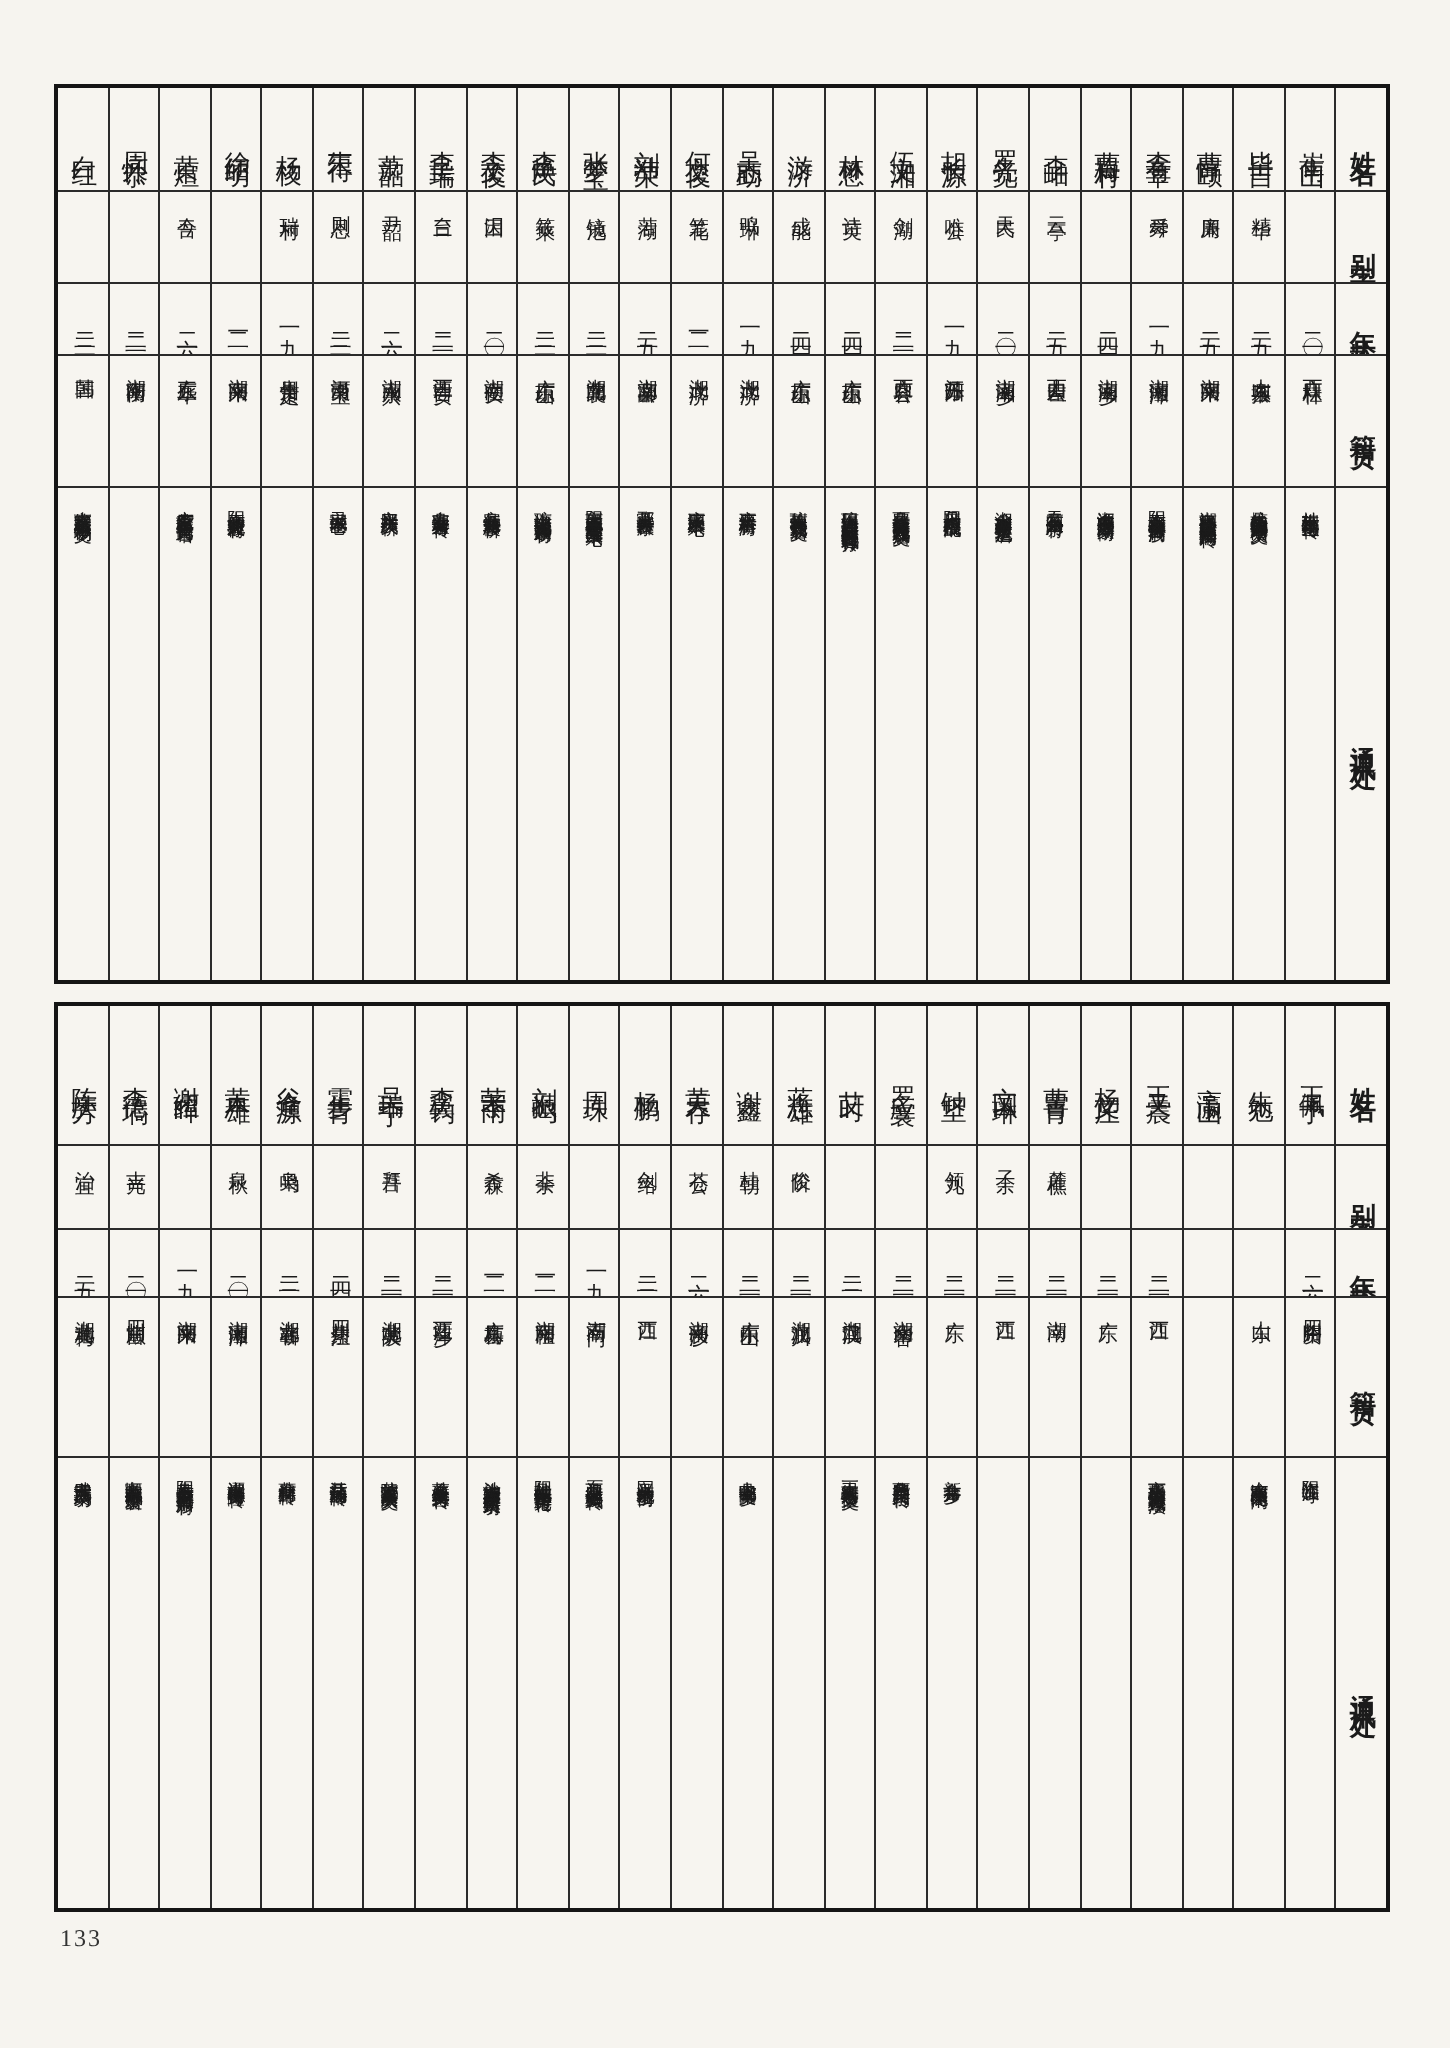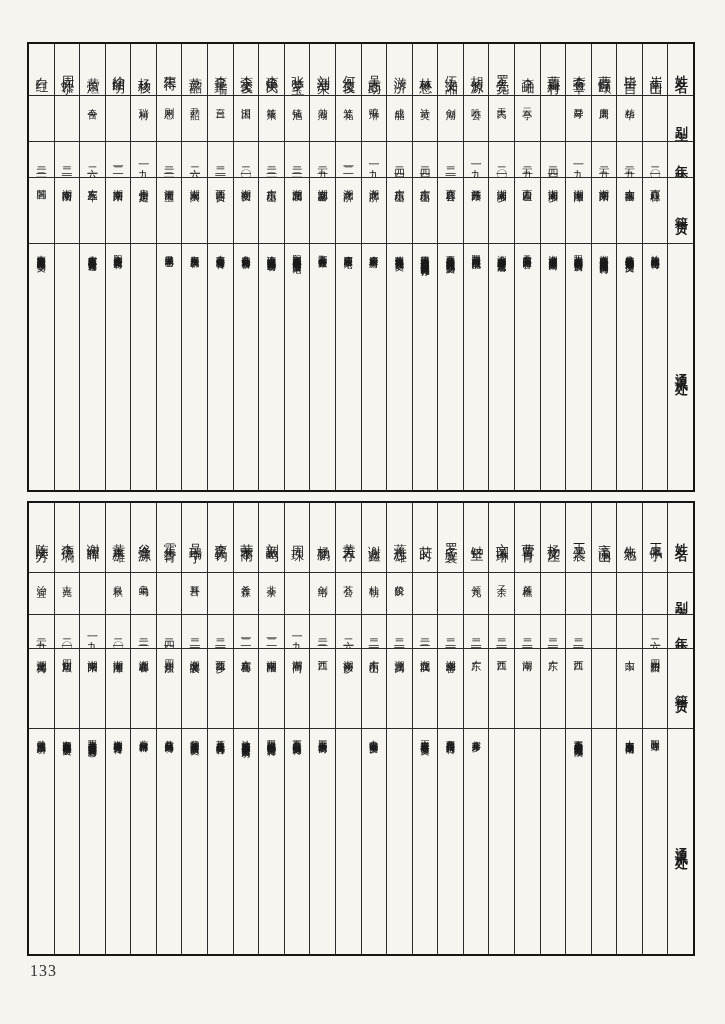--- a/index.html
+++ b/index.html
@@ -79,7 +79,7 @@
   .page-number{
     position:absolute;
     left:30px;top:962px;
-    font-size:16px;
+    font-size:12px;
     color:#333;
     letter-spacing:1px;
   }

